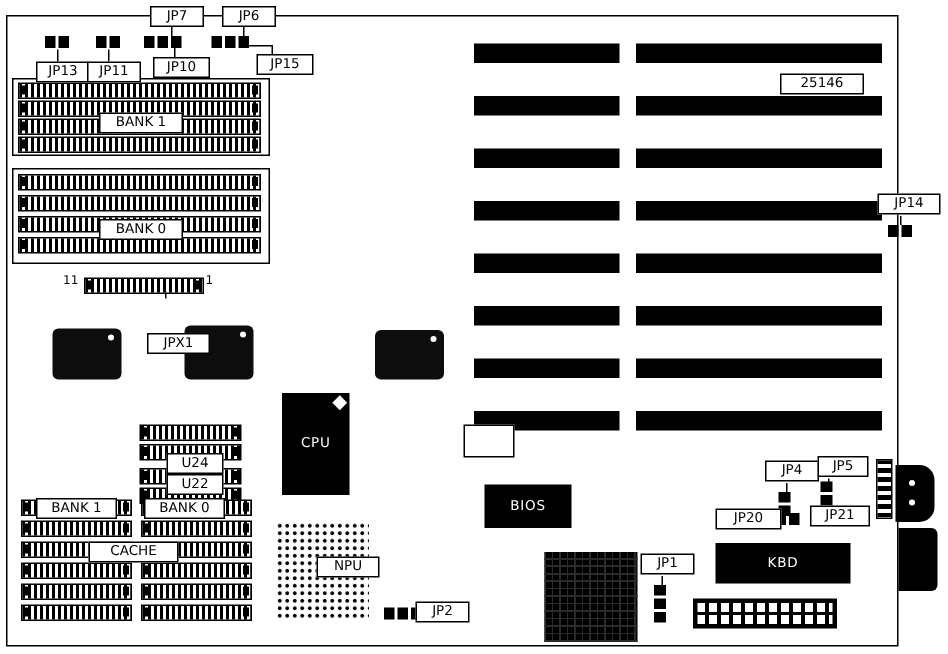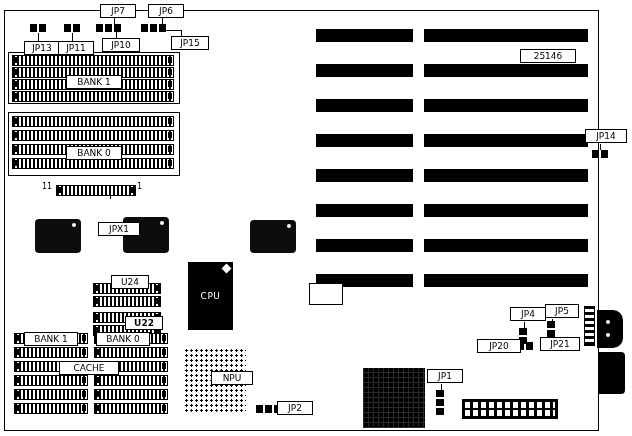--- a/index.html
+++ b/index.html
@@ -142,7 +142,7 @@
 
   <div class="simm" style="left:93px;top:283px;width:66px;"></div>
   <div class="simm" style="left:93px;top:296px;width:66px;"></div>
-  <div class="lbox" style="left:111px;top:275px;width:32px;">U24</div>
+  <div class="lbox" style="left:111px;top:302px;width:32px;">U24</div>
   <div class="simm" style="left:93px;top:312px;width:66px;"></div>
   <div class="simm" style="left:93px;top:325px;width:66px;"></div>
   <div class="lbox" style="left:125px;top:316px;width:32px;font-weight:bold;">U22</div>

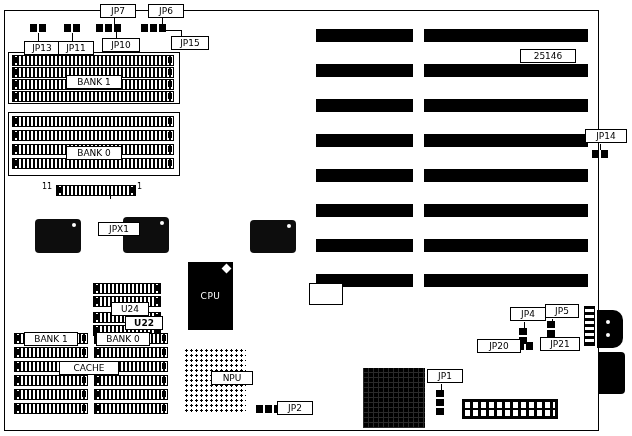--- a/index.html
+++ b/index.html
@@ -145,7 +145,7 @@
   <div class="lbox" style="left:111px;top:302px;width:32px;">U24</div>
   <div class="simm" style="left:93px;top:312px;width:66px;"></div>
   <div class="simm" style="left:93px;top:325px;width:66px;"></div>
-  <div class="lbox" style="left:125px;top:316px;width:32px;font-weight:bold;">U22</div>
+  <div class="lbox" style="left:111px;top:316px;width:32px;">U22</div>
 
   <div class="simm" style="left:14px;top:333px;width:72px;"></div>
   <div class="simm" style="left:14px;top:347px;width:72px;"></div>

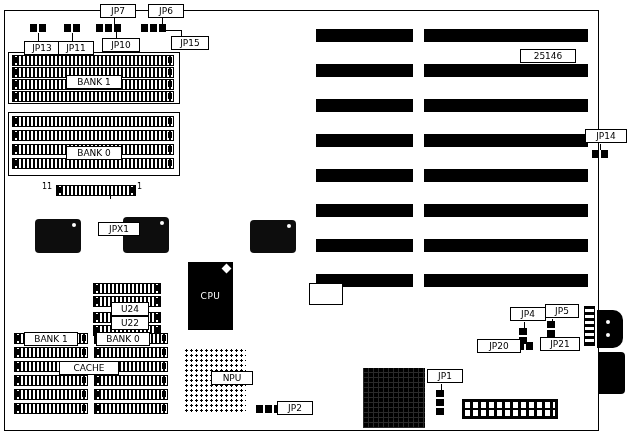--- a/index.html
+++ b/index.html
@@ -173,6 +173,9 @@
     </div>
   <div class="lbox" style="left:277px;top:401px;width:30px;">JP2</div>
 
+  <div class="blackchip" style="left:323px;top:323px;width:58px;height:29px;">
+    <span>BIOS</span>
+  </div>
 
   <div class="pga-dark" style="left:363px;top:368px;width:62px;height:60px;"></div>
 

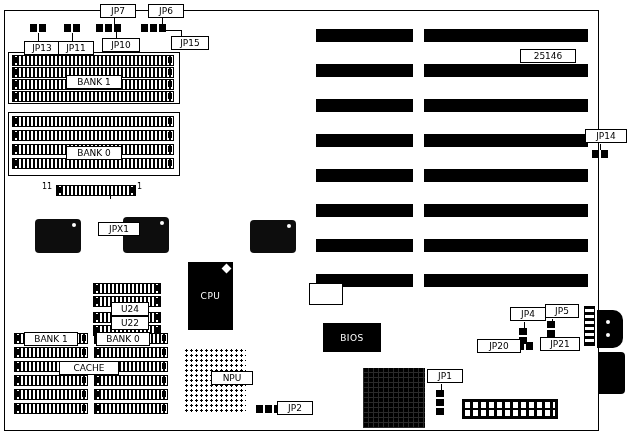--- a/index.html
+++ b/index.html
@@ -207,6 +207,9 @@
     </div>
   <div class="lbox" style="left:540px;top:337px;width:34px;">JP21</div>
 
+  <div class="blackchip" style="left:477px;top:362px;width:90px;height:27px;">
+    <span>KBD</span>
+  </div>
 
   <div class="pwr" style="left:462px;top:399px;width:96px;height:20px;">
       <i></i>

